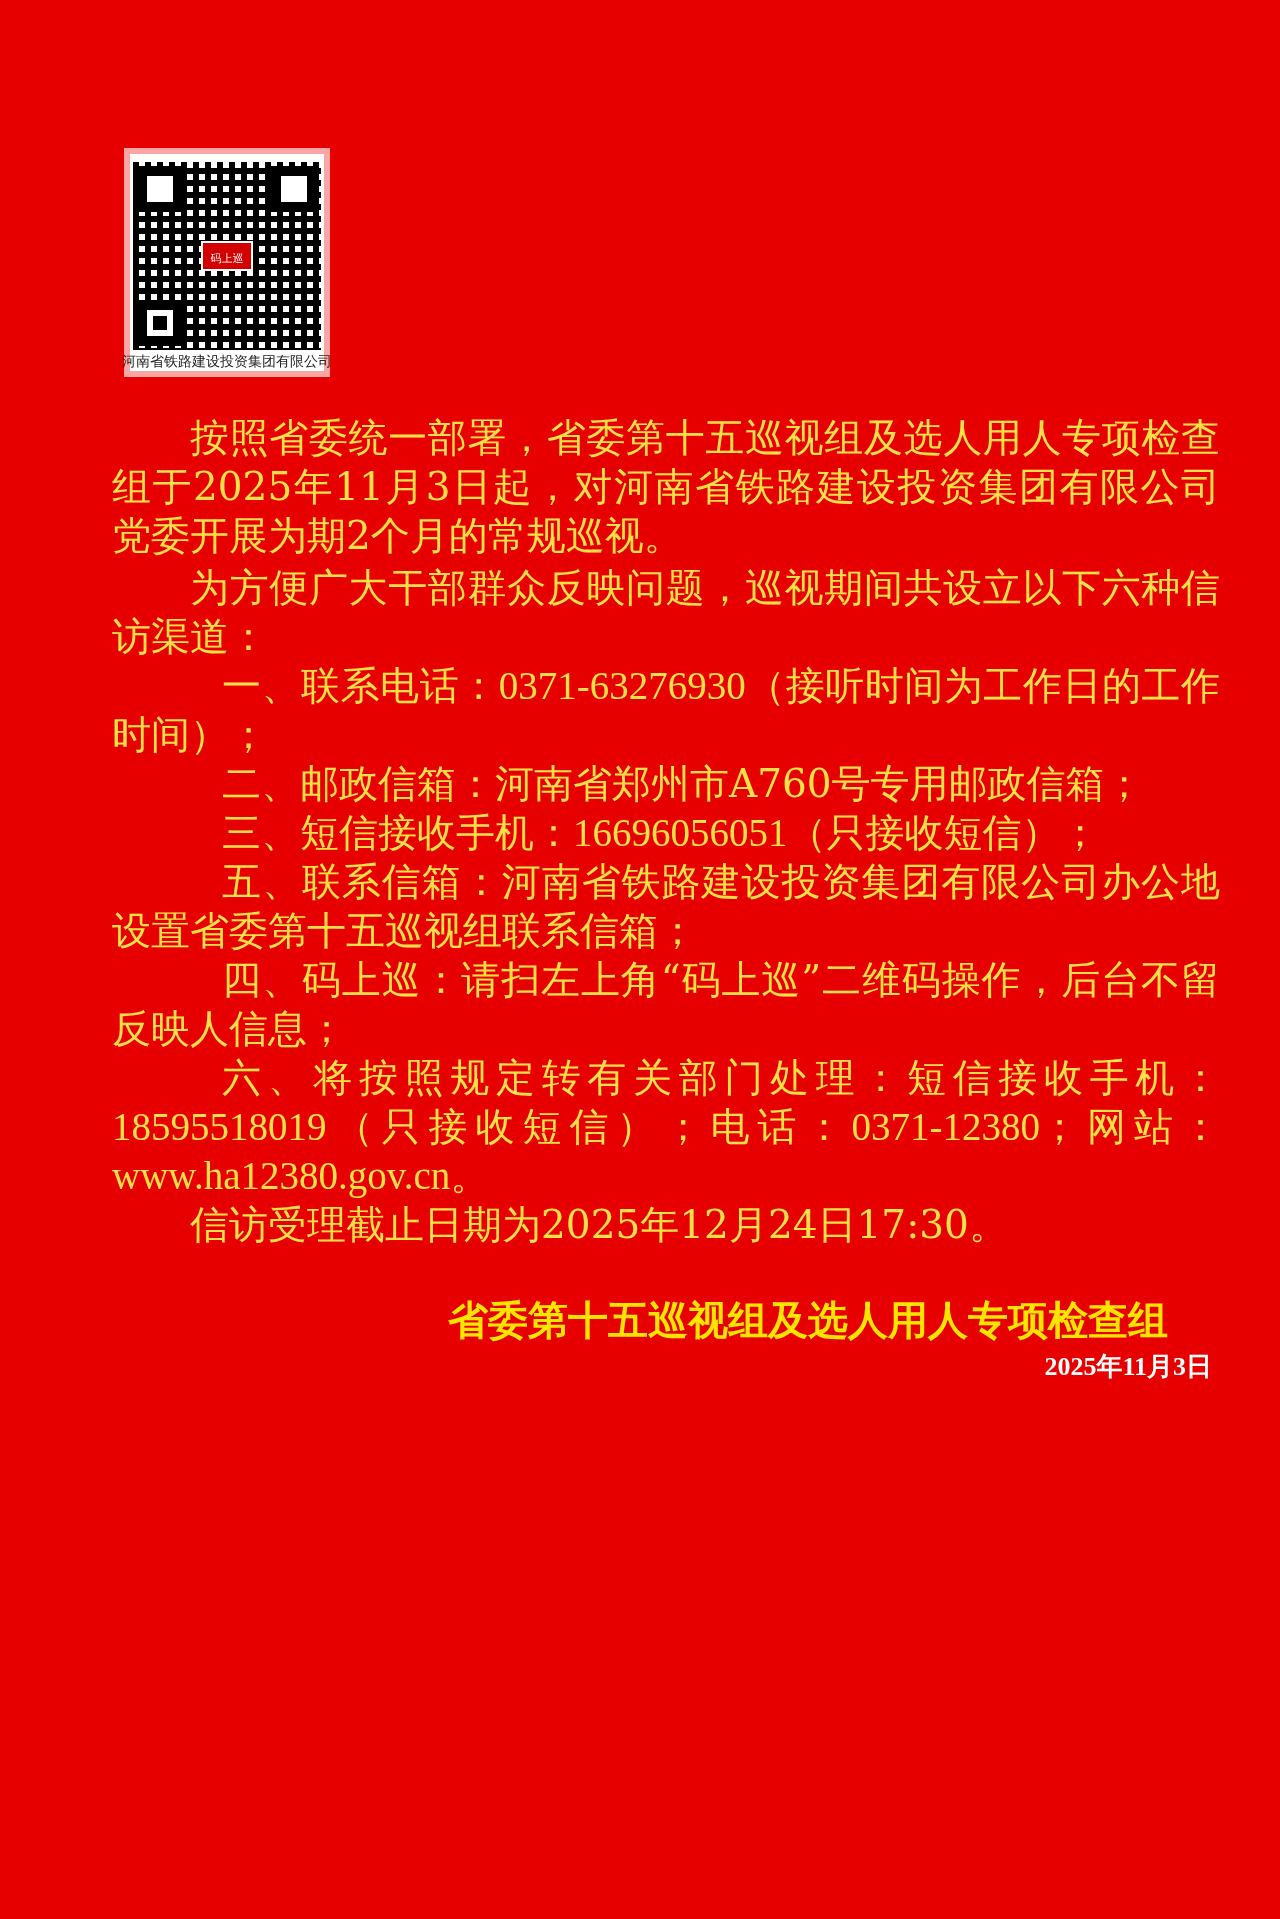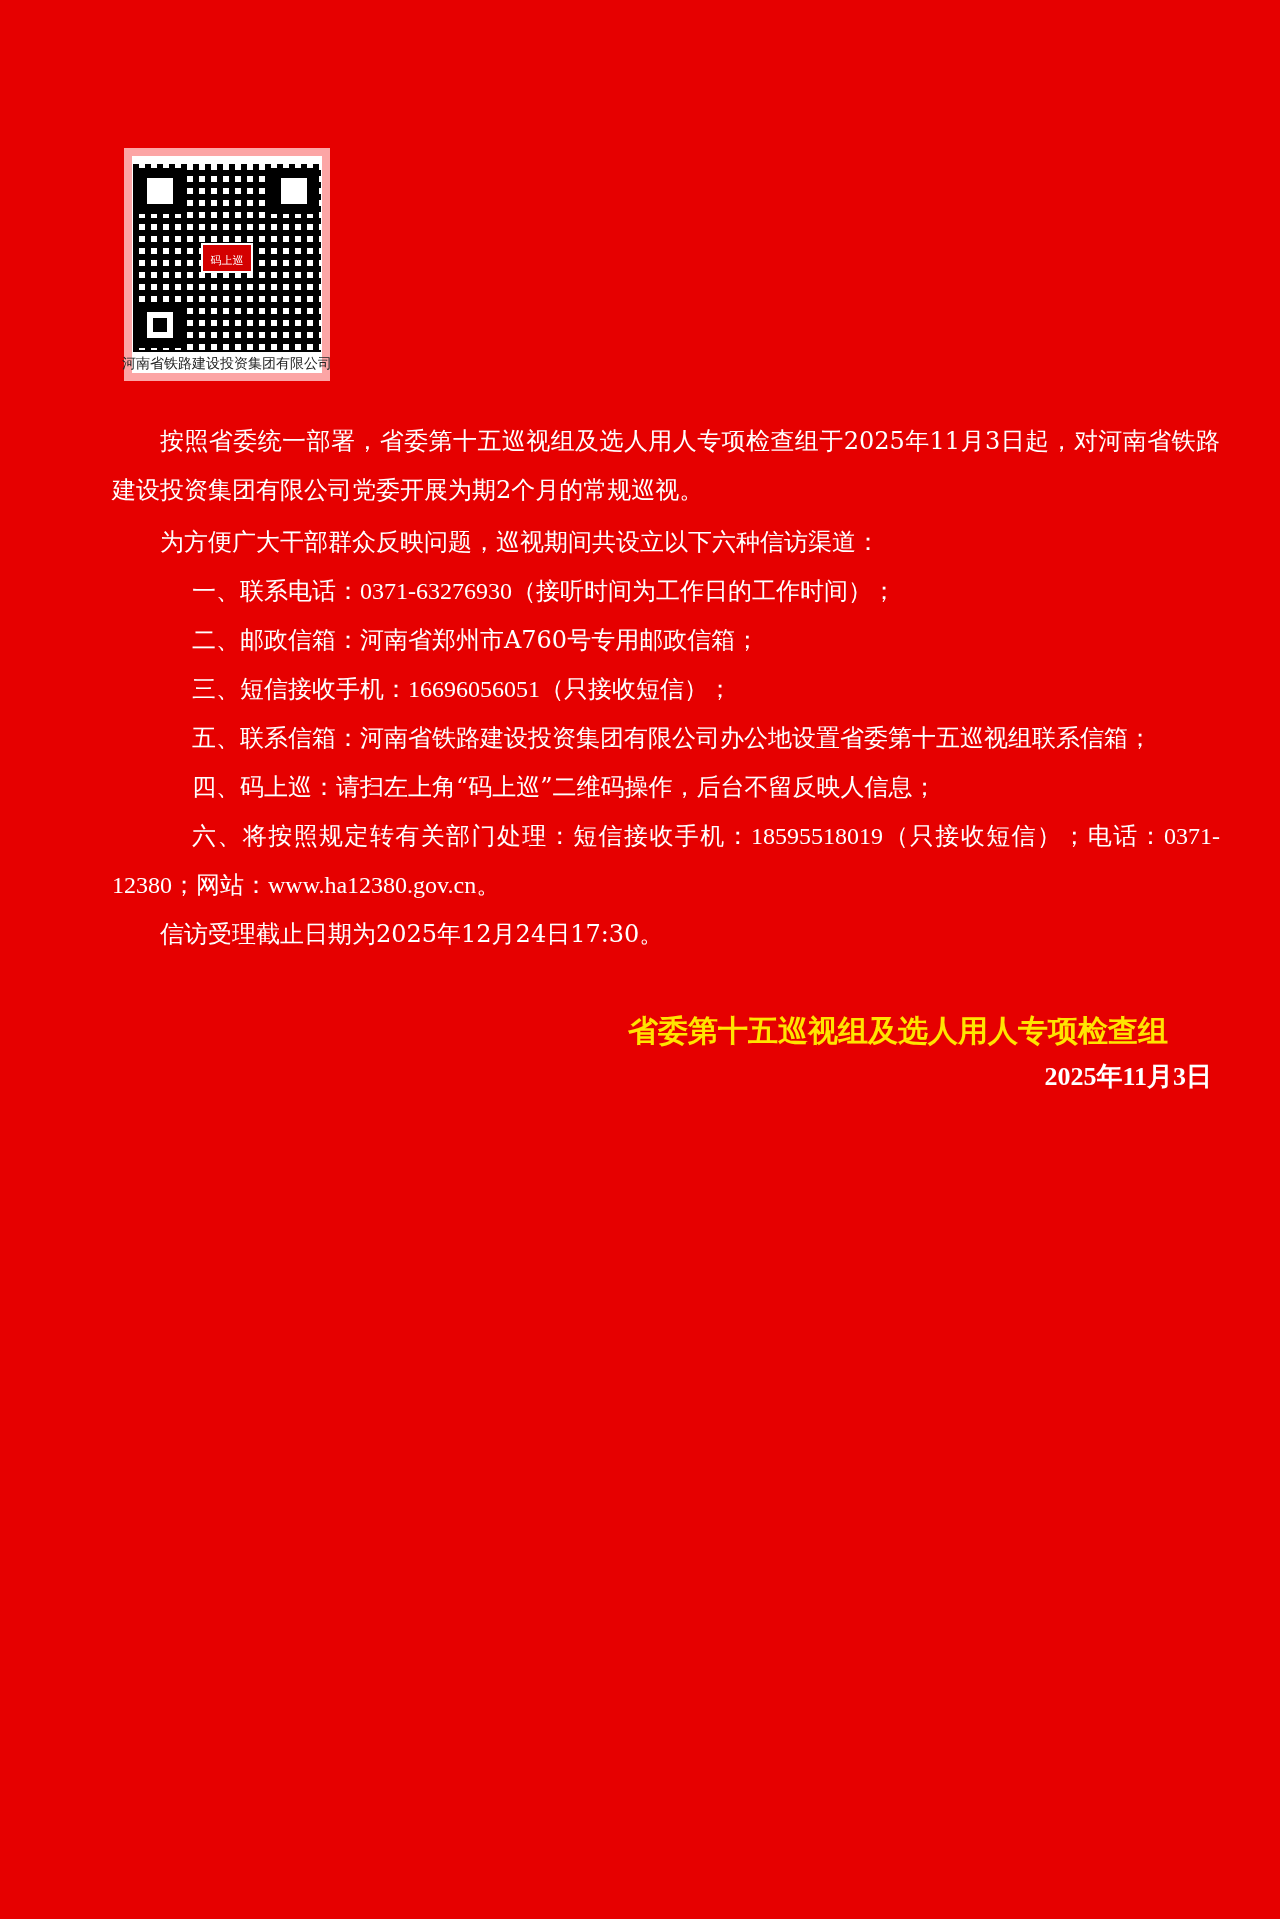--- a/index.html
+++ b/index.html
@@ -30,7 +30,7 @@
   .qr-block {
     width: 206px;
     background: #ffffff;
-    border: 8px solid #fca5a5;
+    border: 6px solid #fca5a5;
     padding: 8px 8px 4px 8px;
     box-sizing: border-box;
     display: flex;

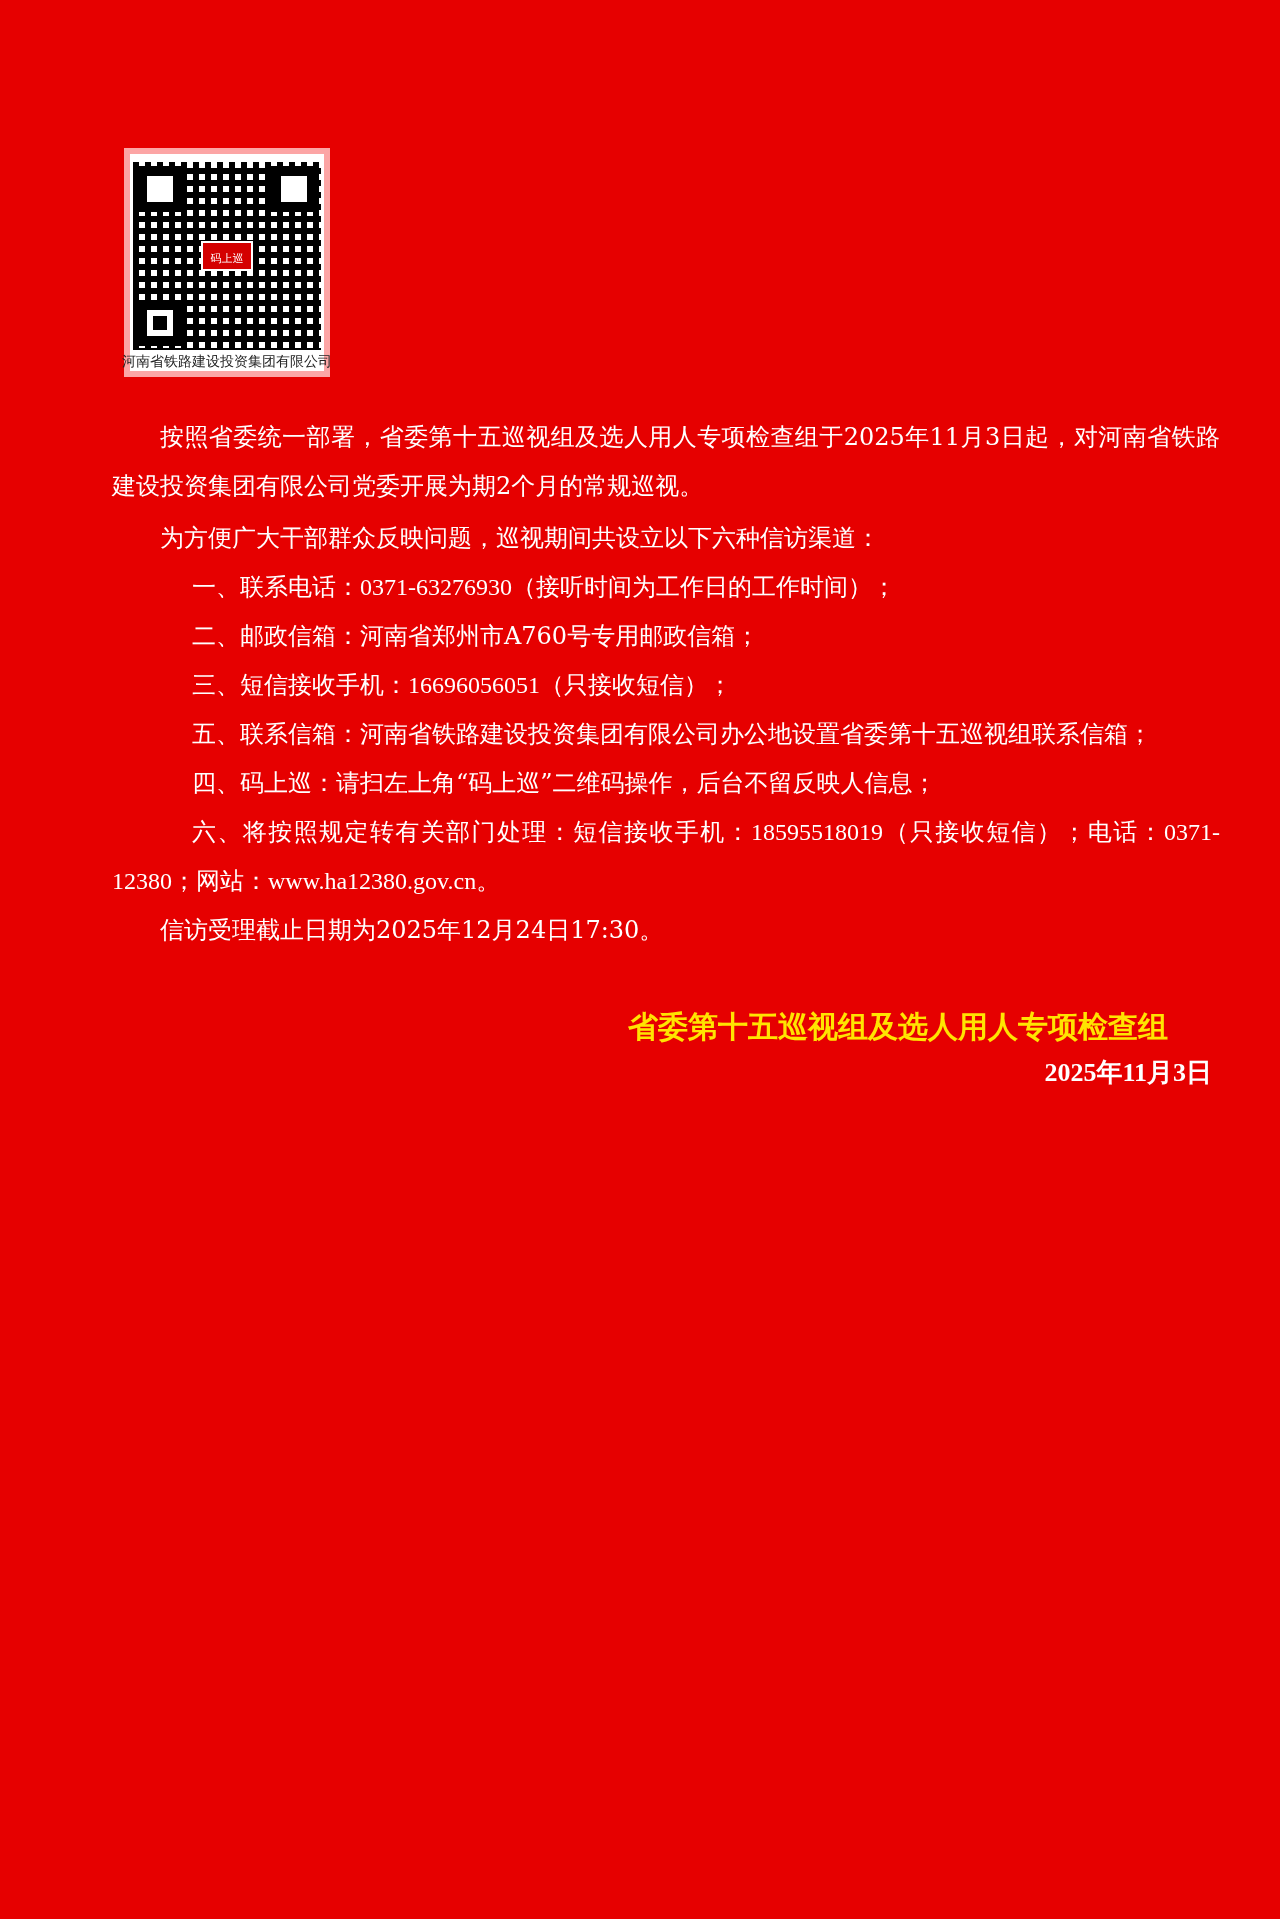--- a/index.html
+++ b/index.html
@@ -115,8 +115,8 @@
   
   .content {
     padding: 36px 60px 0 112px;
-    color: #ffffff;
-    font-size: 24px;
+    color: #fde047;
+    font-size: 39px;
     line-height: 49px;
     text-align: justify;
     text-justify: inter-ideograph;

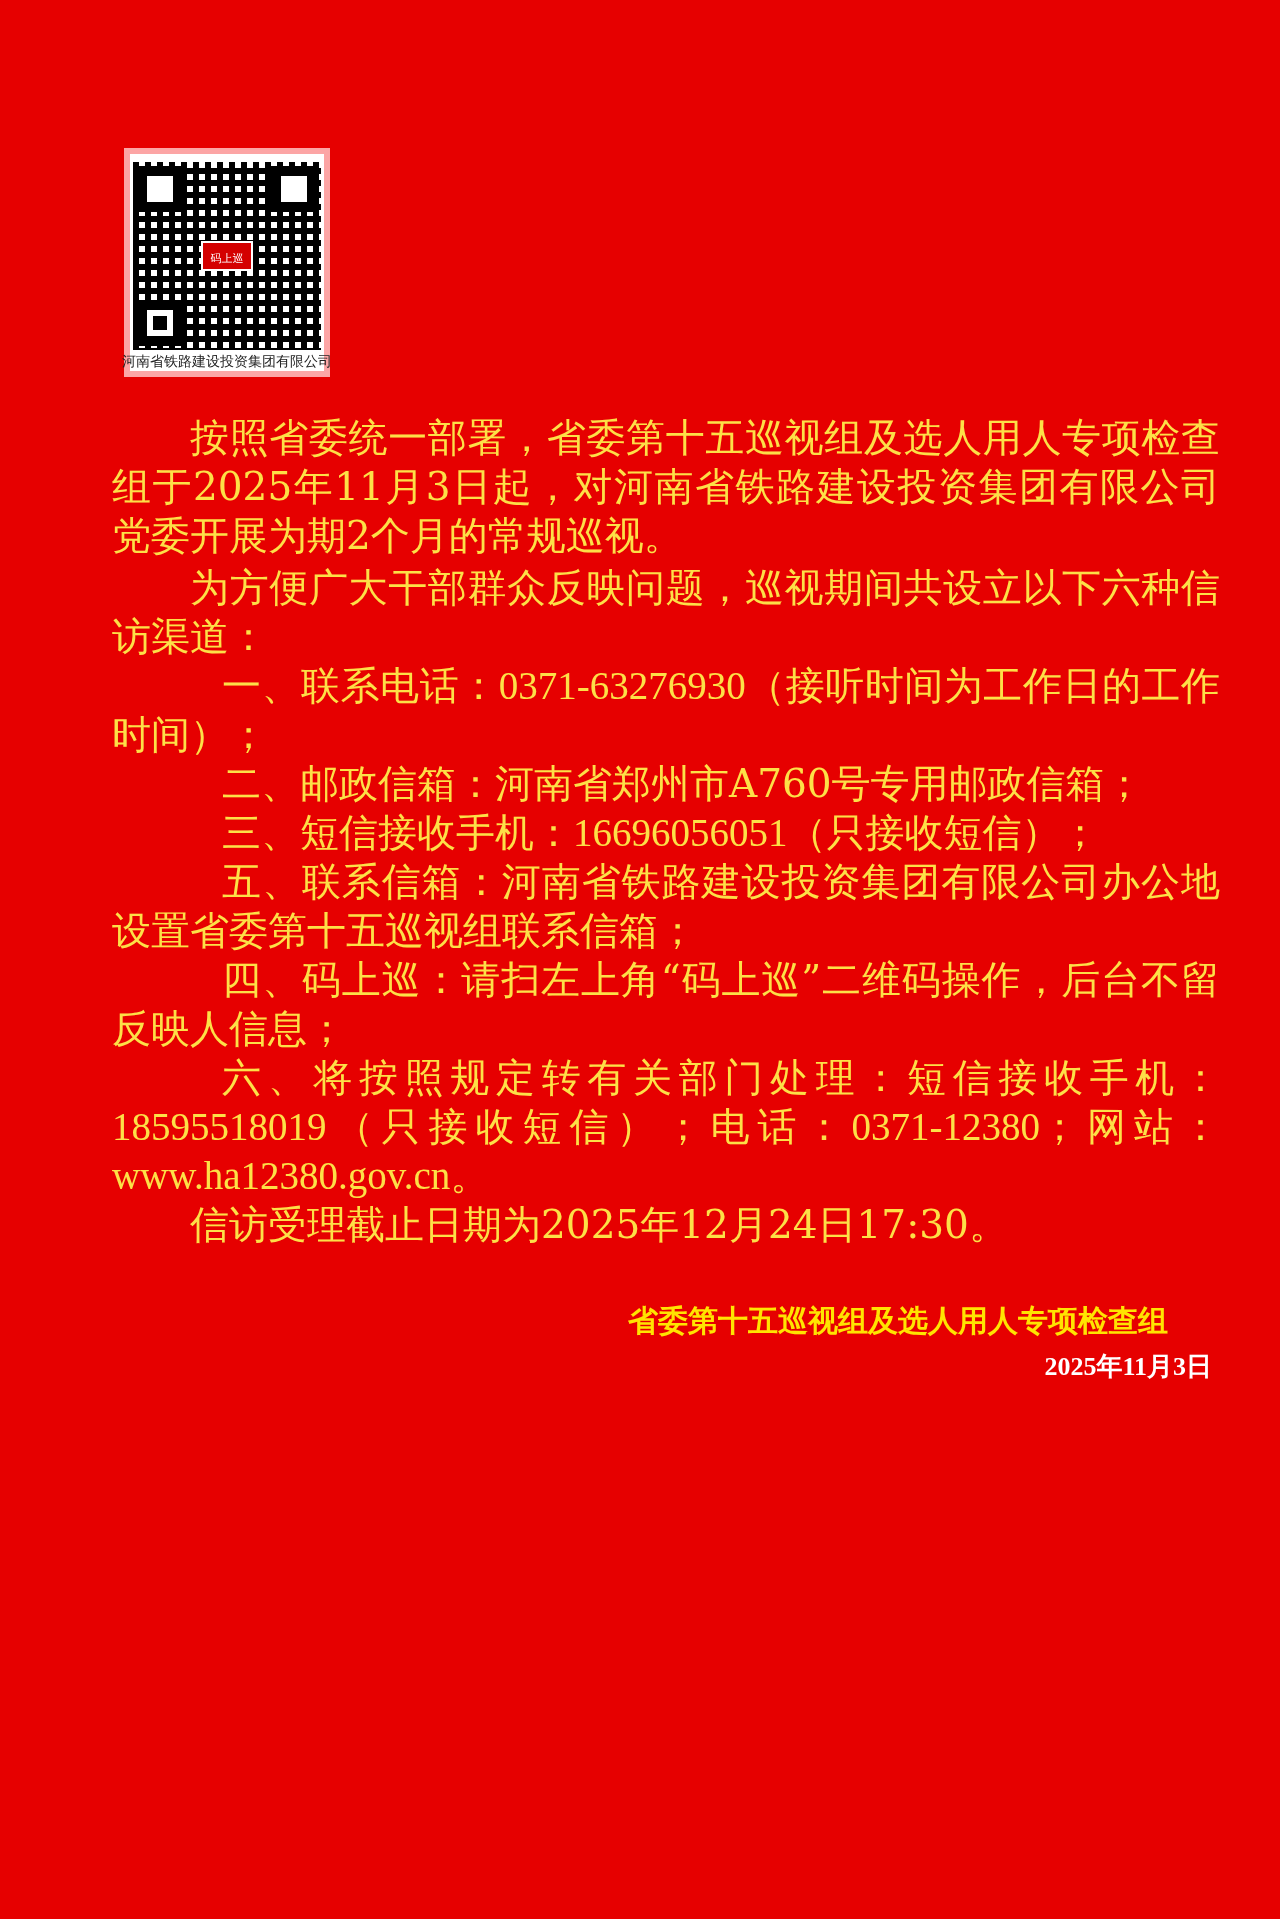--- a/index.html
+++ b/index.html
@@ -142,7 +142,7 @@
     margin-top: 48px;
     text-align: right;
     color: #ffe400;
-    font-size: 30px;
+    font-size: 40px;
     line-height: 48px;
     font-weight: bold;
     padding-right: 112px;

